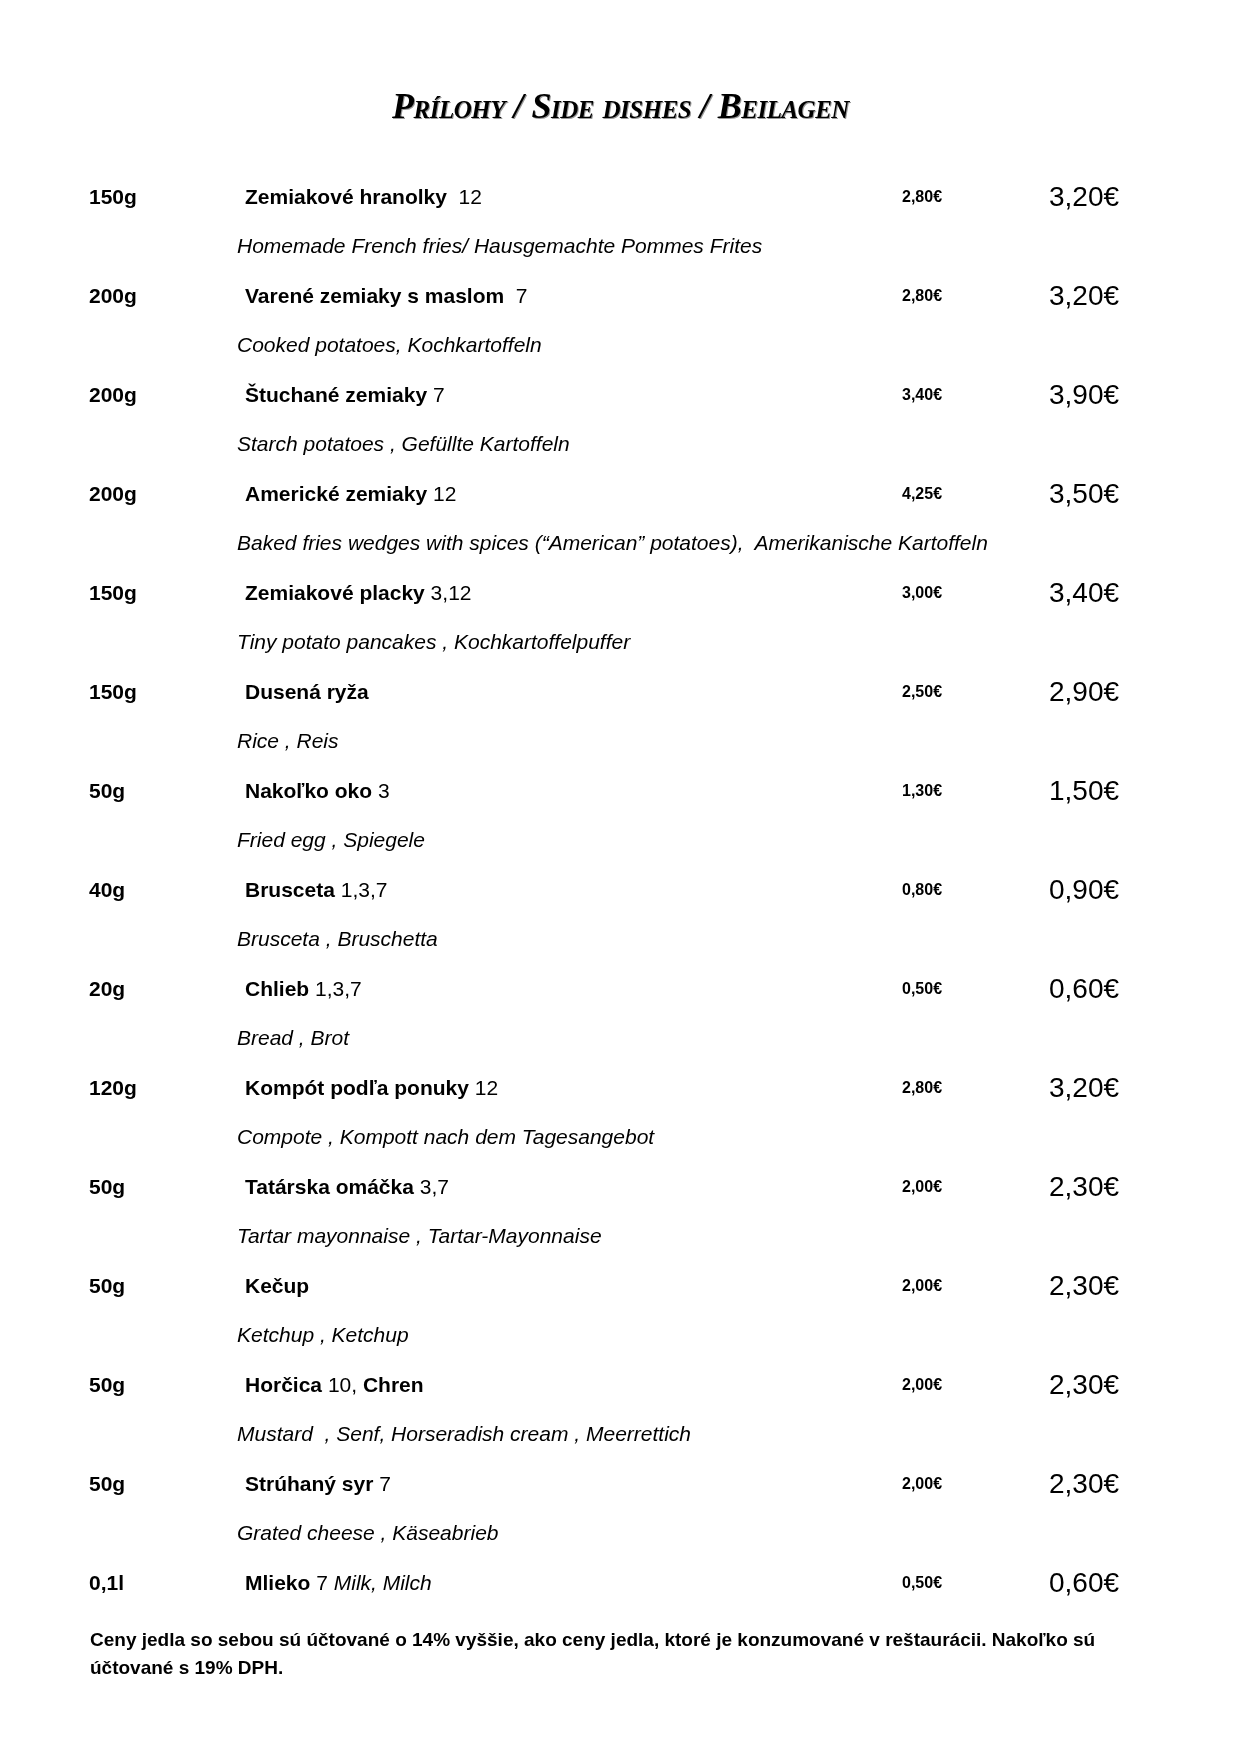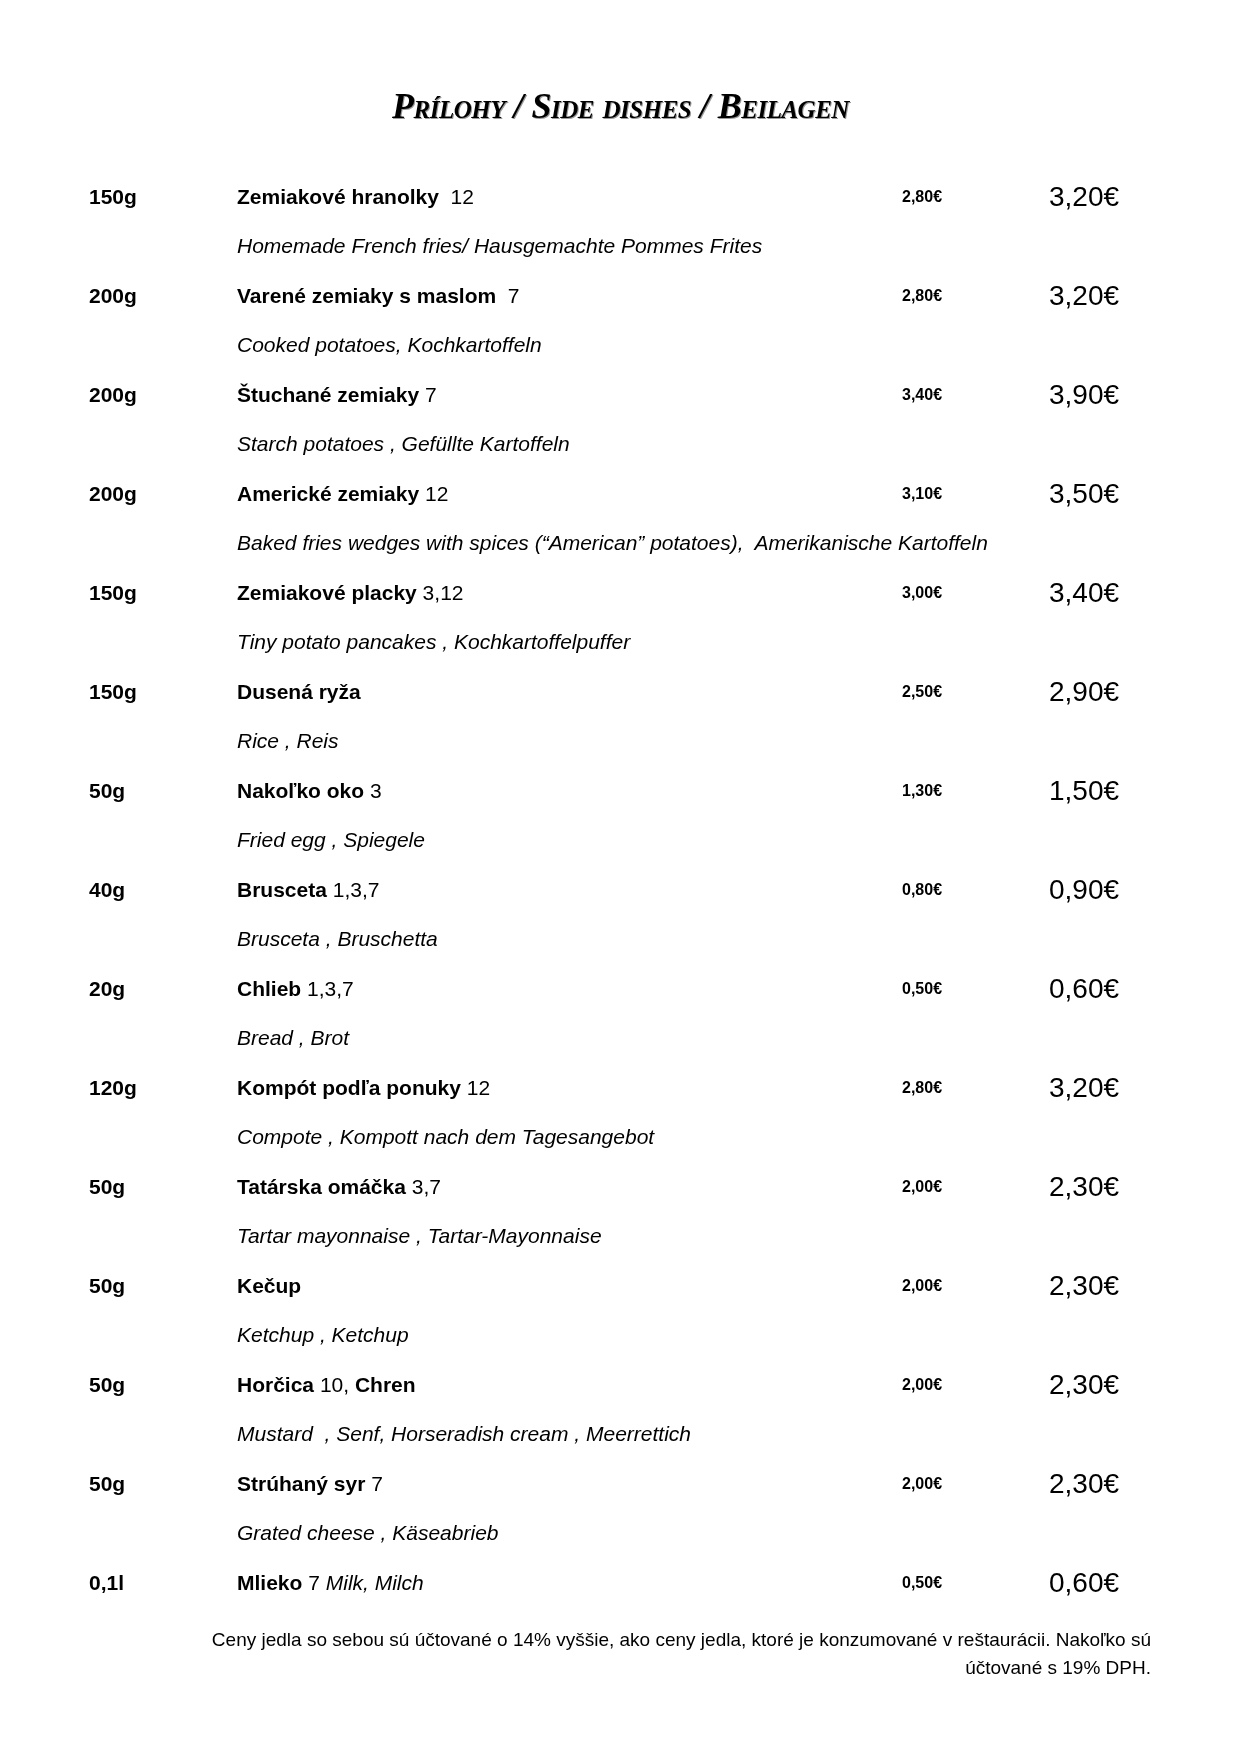--- a/index.html
+++ b/index.html
@@ -20,7 +20,7 @@
       font-size: 21px; line-height: 30px;
     }
     .row .weight { position: absolute; left: 89px; font-weight: bold; }
-    .row .name { position: absolute; left: 237px; white-space: nowrap; }
+    .row .name { position: absolute; left: 245px; white-space: nowrap; }
     .row .name b { font-weight: bold; }
     .row .name .allergens { font-weight: normal; }
     .row .name .inline-desc { font-style: italic; font-weight: normal; }

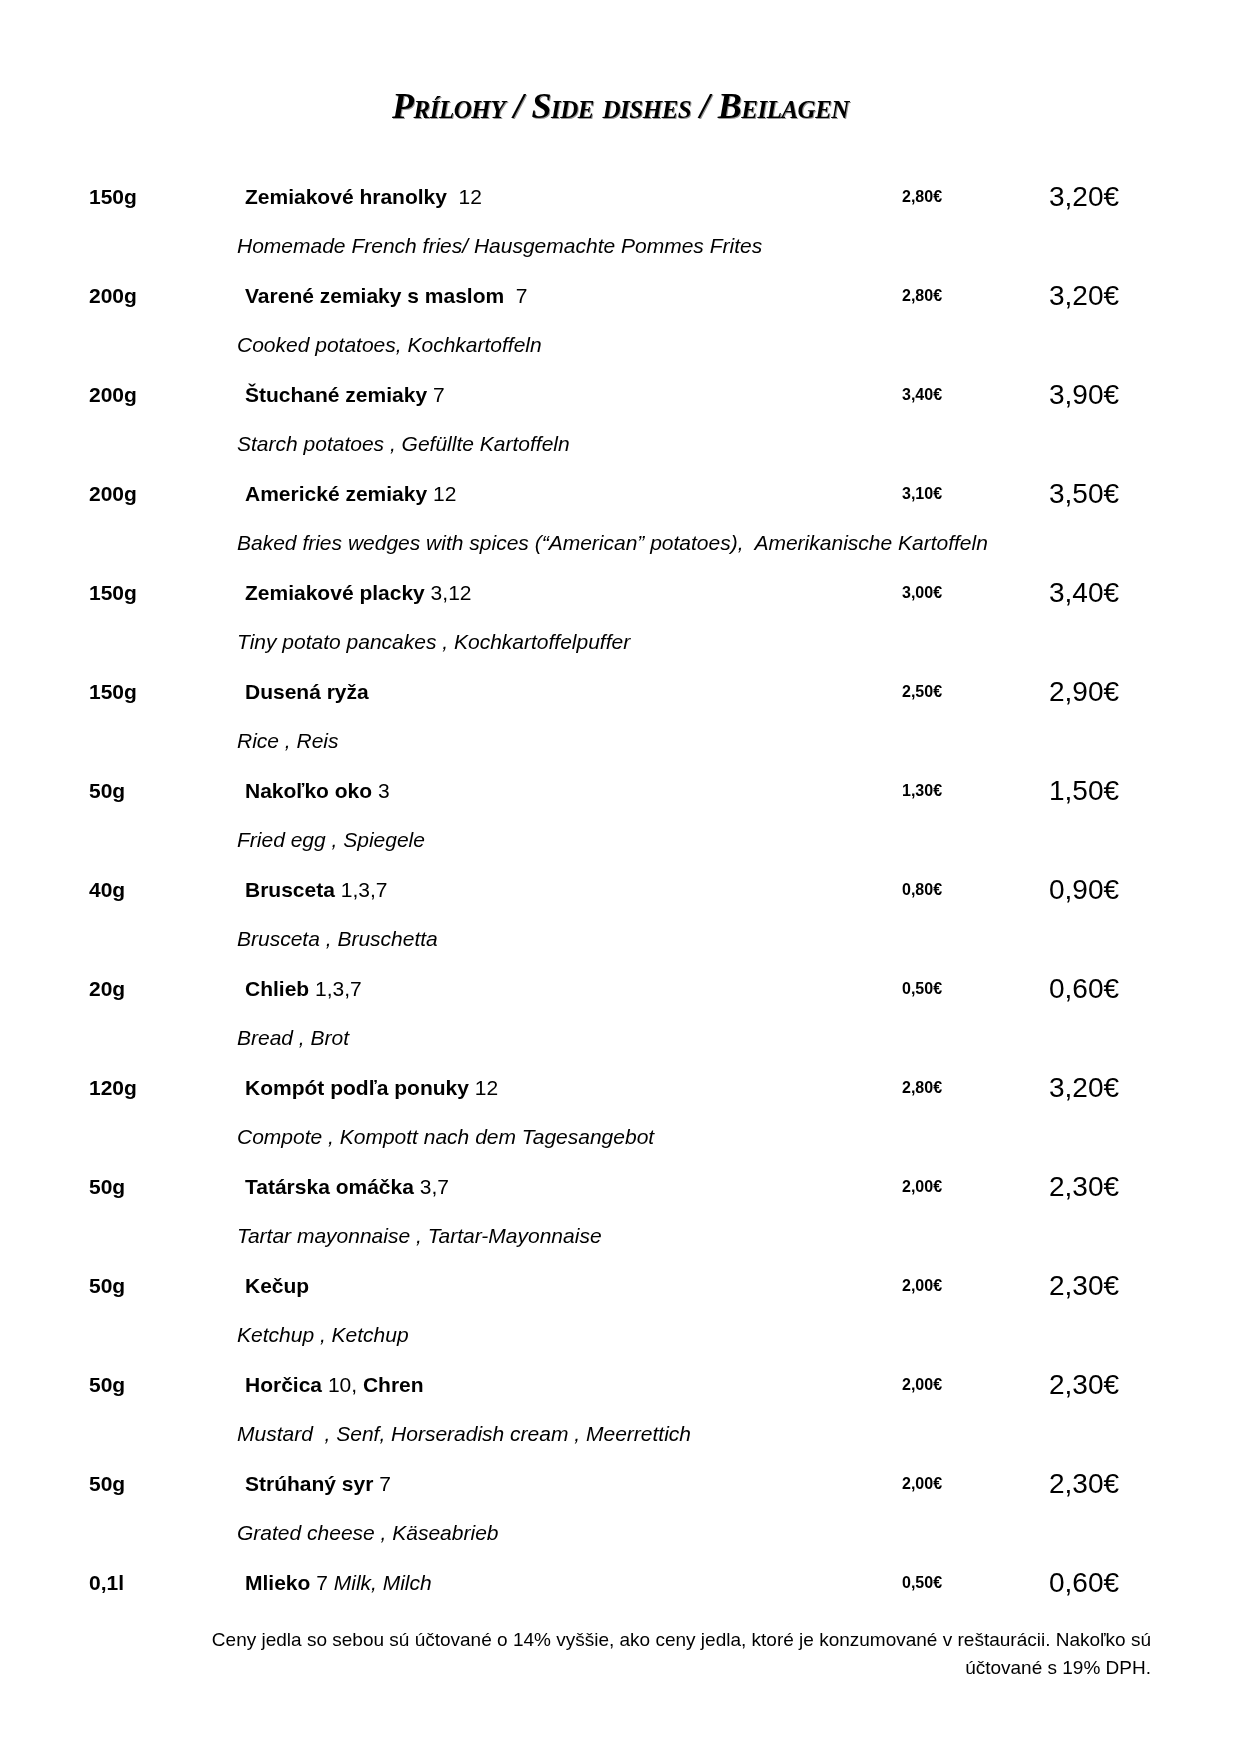--- a/index.html
+++ b/index.html
@@ -67,7 +67,7 @@
 <div class="row" style="top:479px">
   <span class="weight">200g</span>
   <span class="name"><b>Americké zemiaky</b><span class="allergens" style="white-space:pre"> 12</span></span>
-  <span class="price">3,10€</span>
+  <span class="price">4,25€</span>
   <span class="price2">3,50€</span>
 </div>
 <div class="desc" style="top:528px; white-space:pre">Baked fries wedges with spices (“American” potatoes),  Amerikanische Kartoffeln</div>

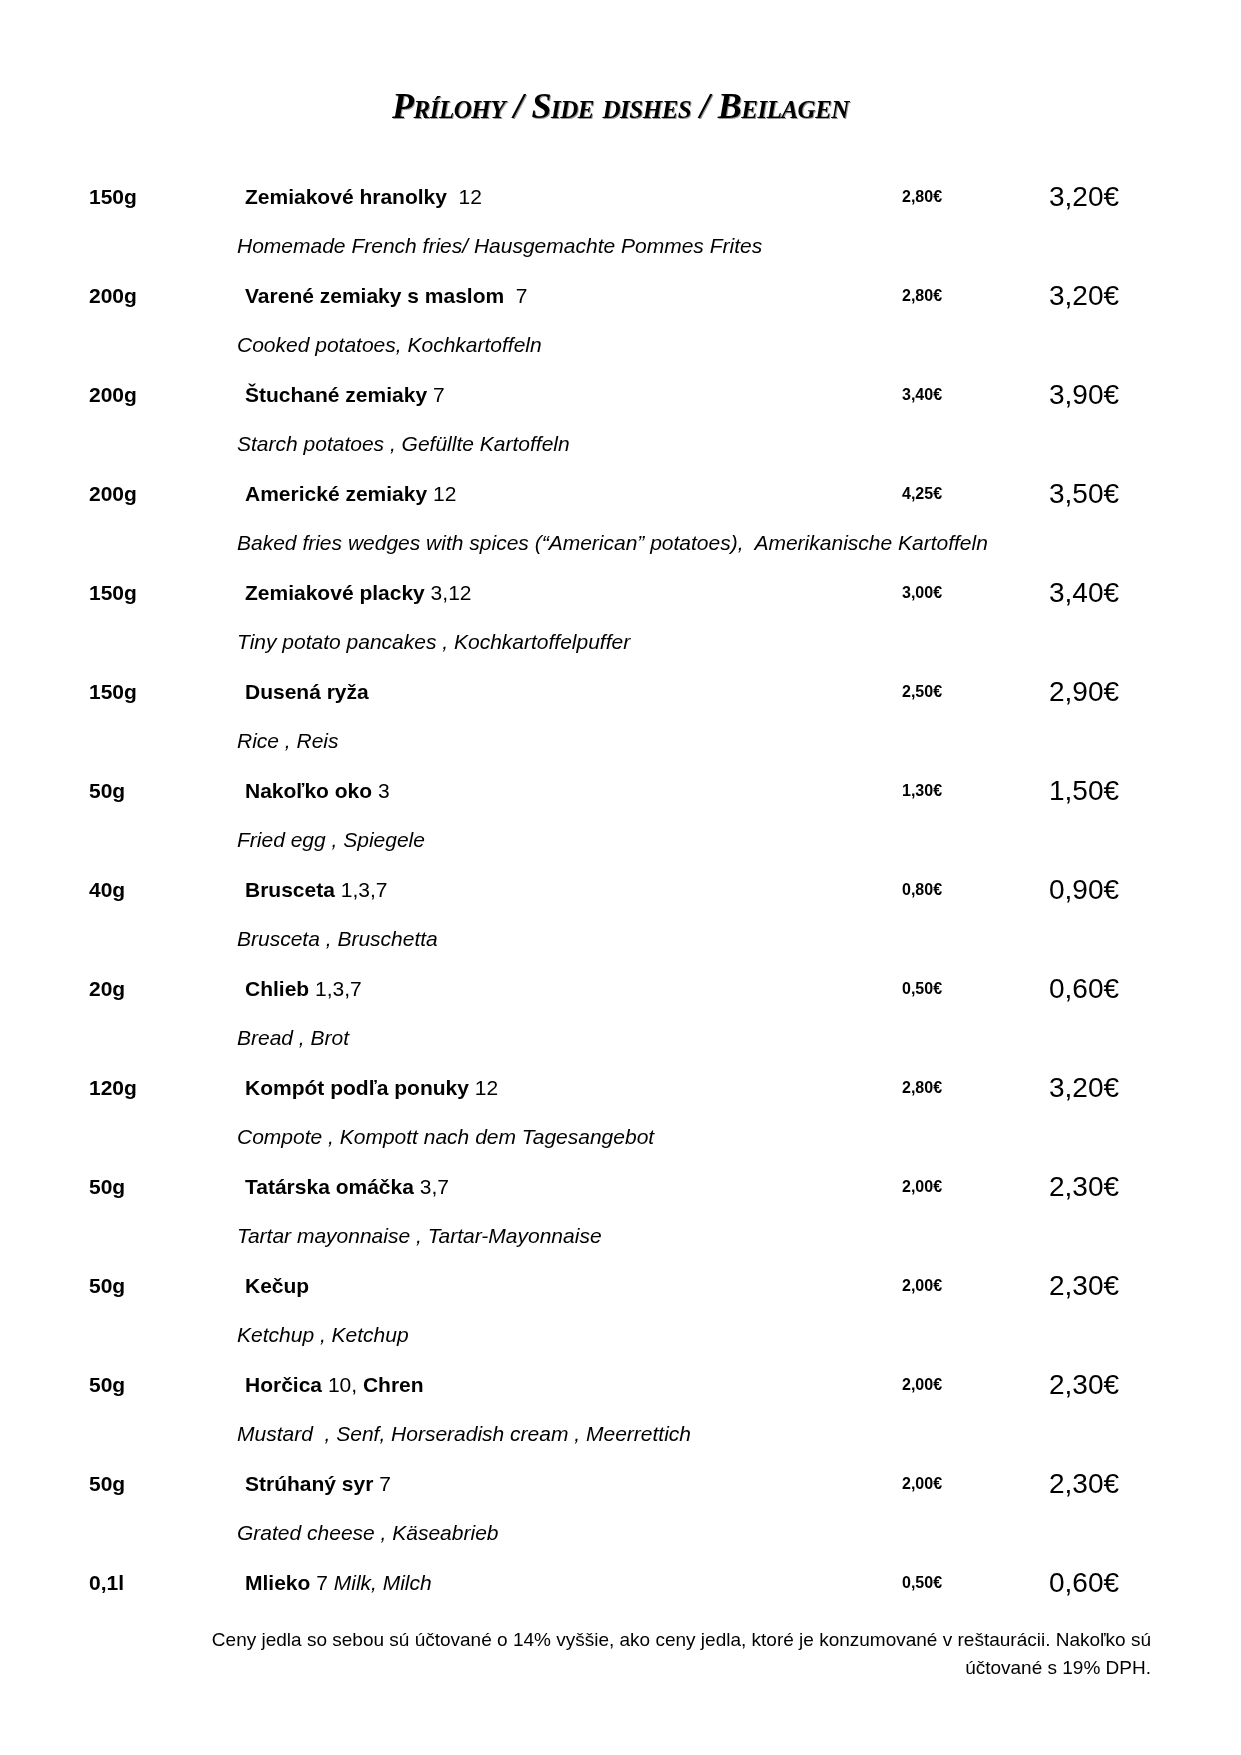--- a/index.html
+++ b/index.html
@@ -32,7 +32,7 @@
     }
     .footer {
       position: absolute; left: 90px; width: 1061px; top: 1626px;
-      text-align: right; font-weight: normal; font-size: 19px; line-height: 28px;
+      text-align: left; font-weight: bold; font-size: 19px; line-height: 28px;
     }
   </style>
 </head>

